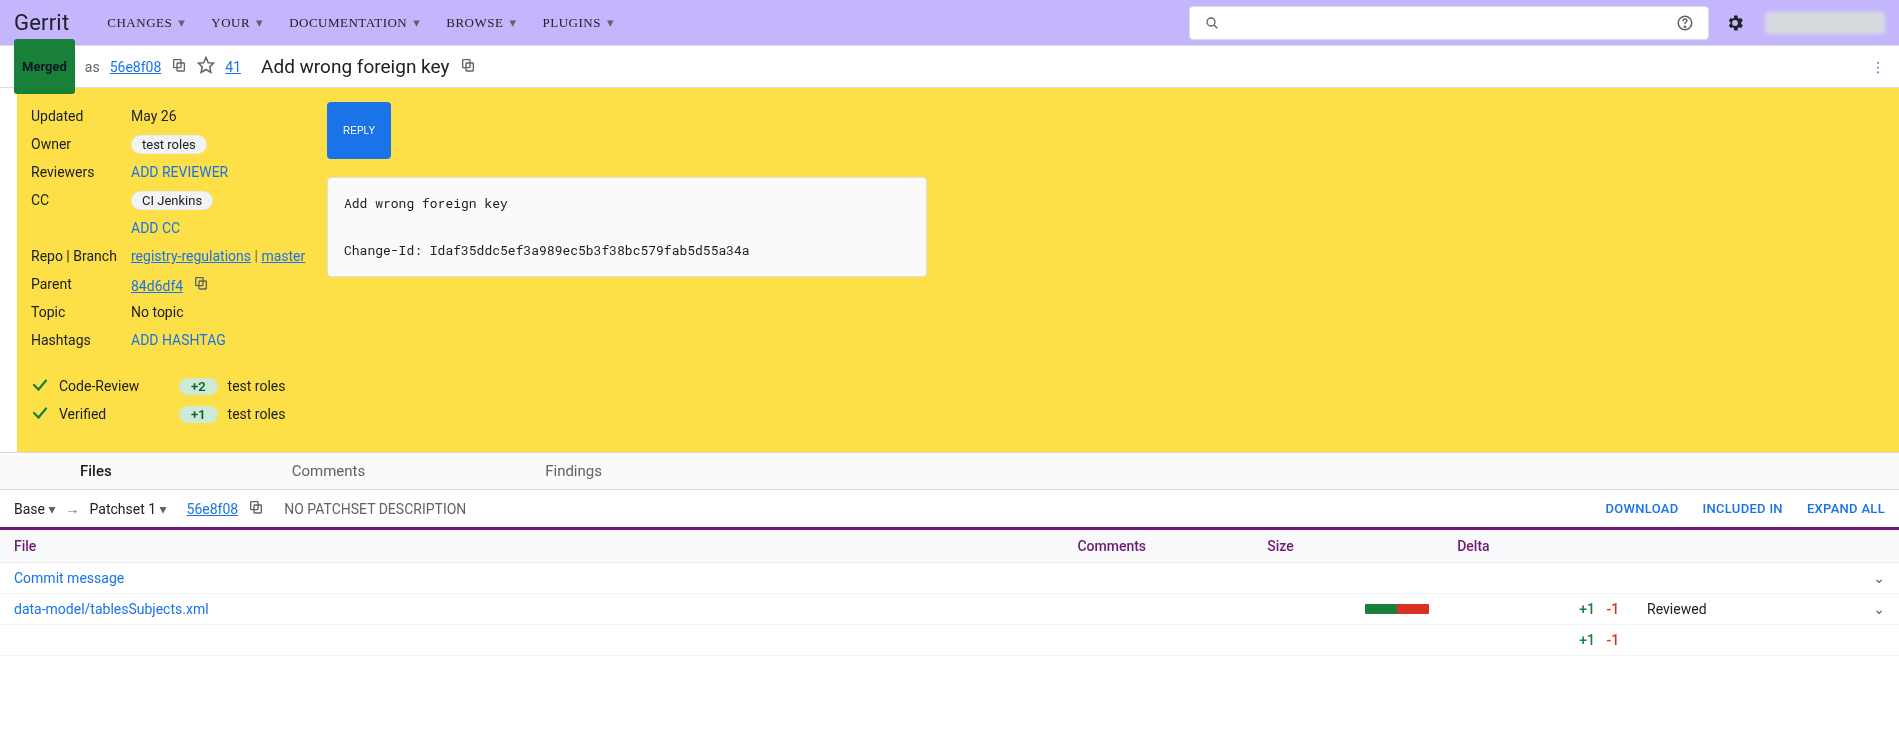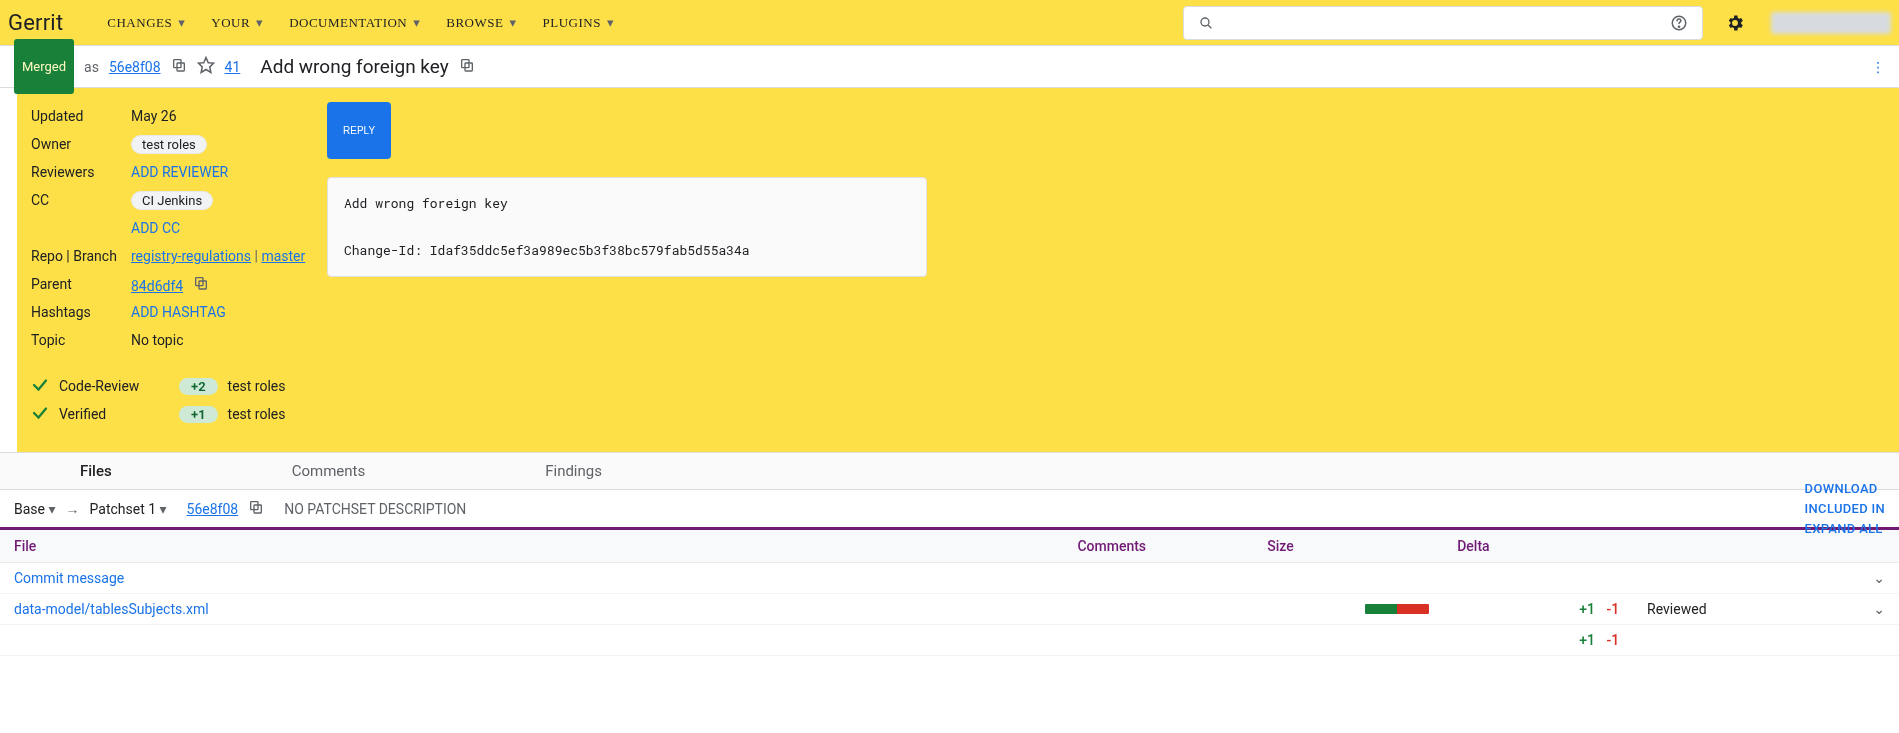--- a/index.html
+++ b/index.html
@@ -15,10 +15,10 @@
     display: flex;
     align-items: center;
     height: 46px;
-    padding: 0 8px;
-    background: #fde047;
+    padding: 0 14px;
+    background: #c4b5fd;
     border-bottom: 1px solid #dadce0;
-    gap: 18px;
+    gap: 12px;
   }
   .brand {
     font-size: 22px;

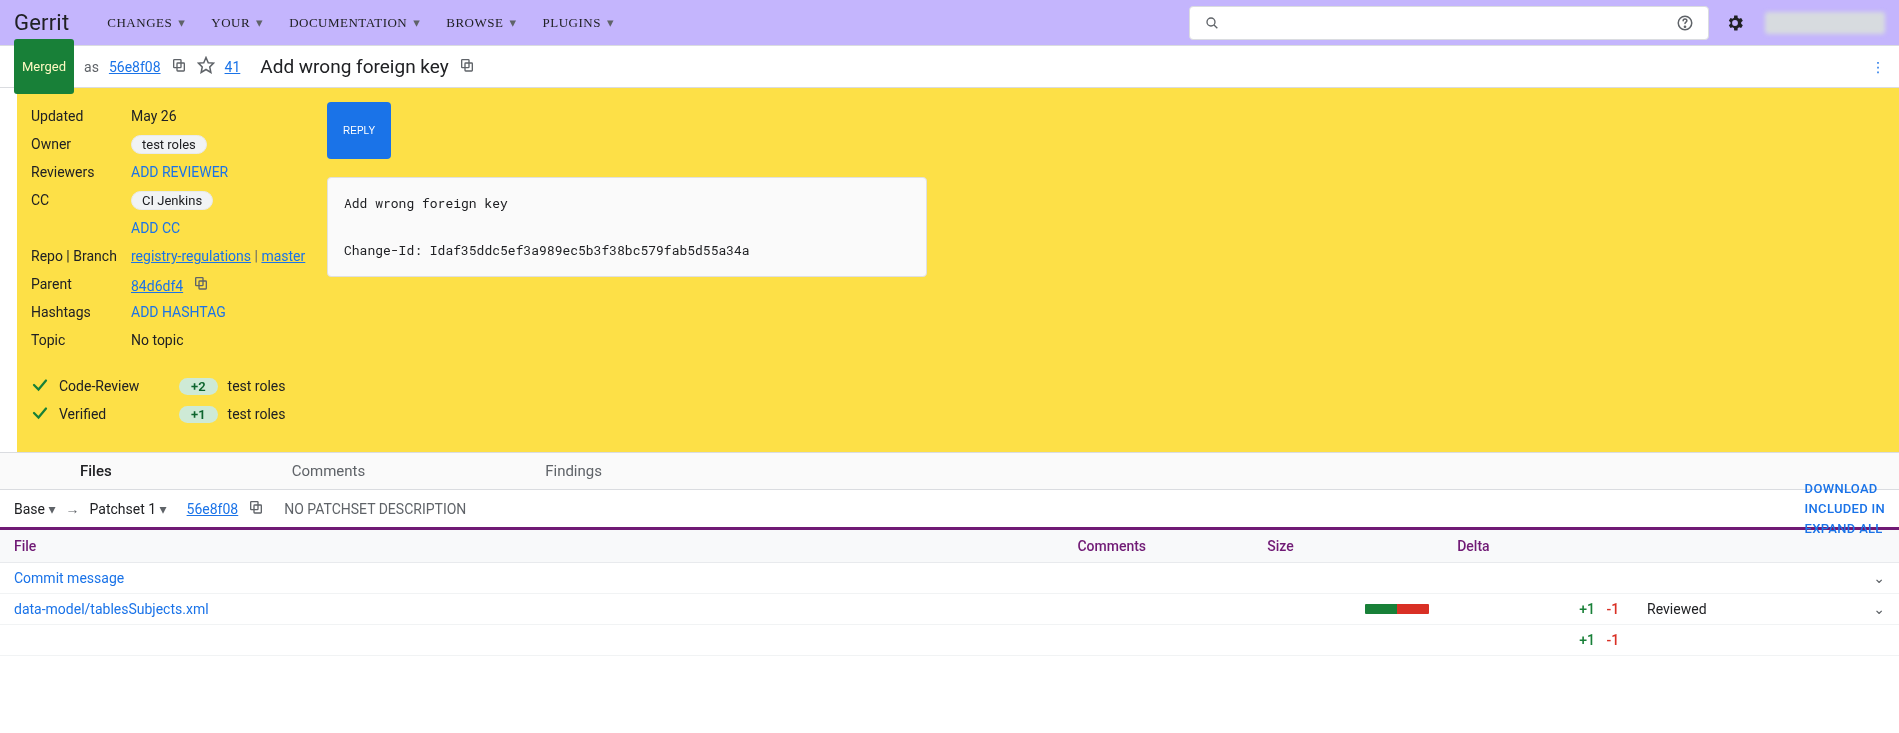--- a/index.html
+++ b/index.html
@@ -87,9 +87,9 @@
   }
   .status-badge {
     background: #188038;
-    color: #fef9c3;
+    color: #0f172a;
     font-size: 13px;
-    font-weight: 400;
+    font-weight: 700;
     padding: 20px 8px;
     border-radius: 3px;
   }

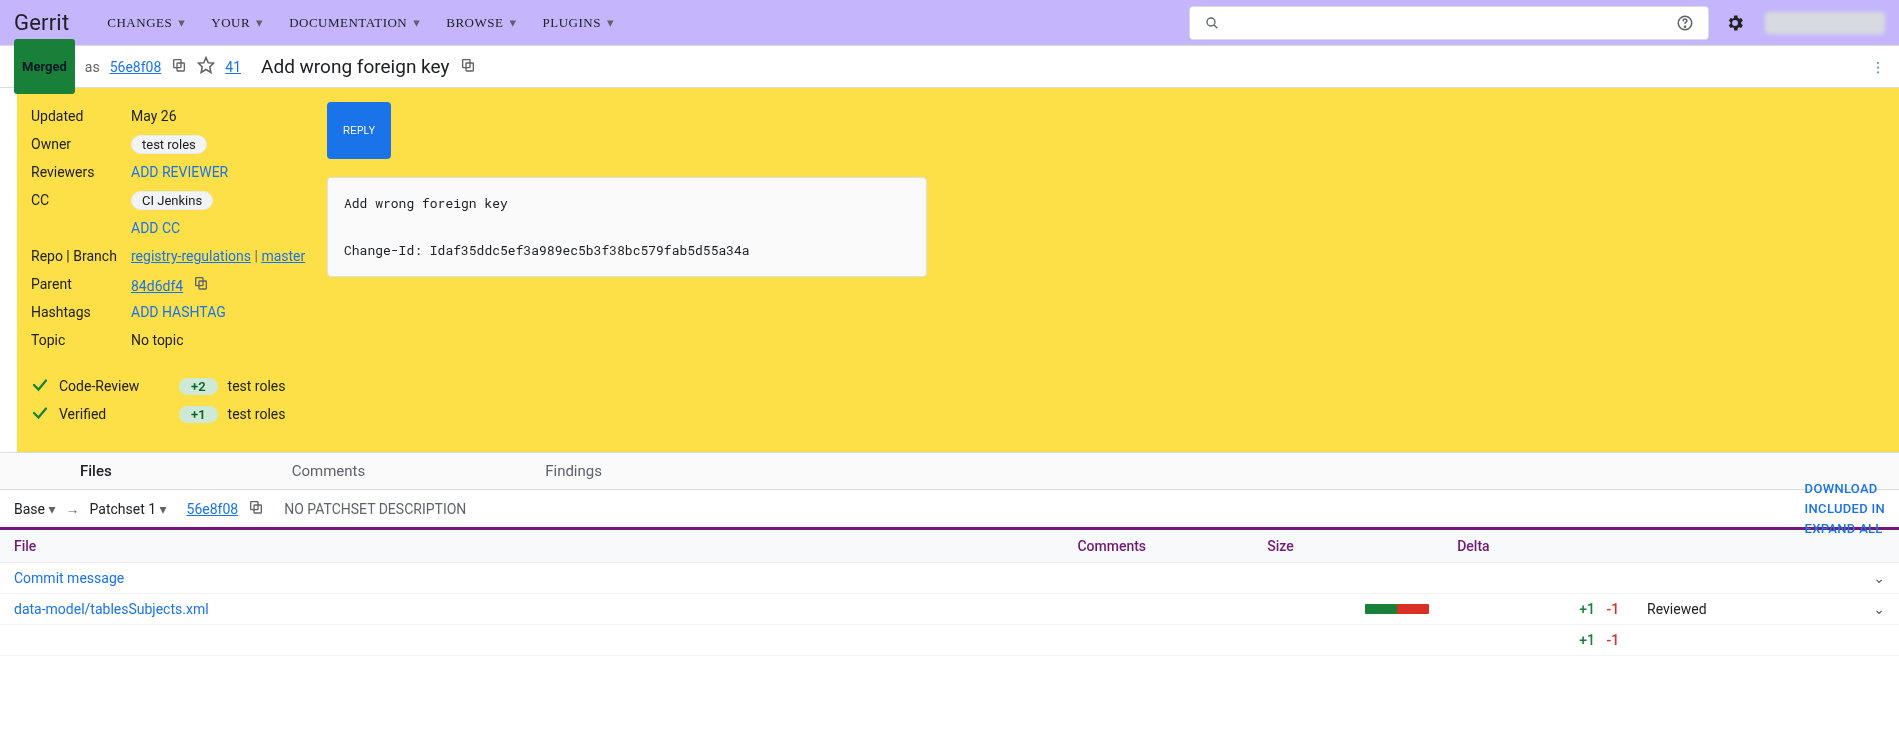--- a/index.html
+++ b/index.html
@@ -353,12 +353,12 @@
       </span>
     </div>
     <div class="meta-row">
+      <span class="meta-label">Topic</span>
+      <span>No topic</span>
+    </div>
+    <div class="meta-row">
       <span class="meta-label">Hashtags</span>
       <span class="link-nounder">ADD HASHTAG</span>
-    </div>
-    <div class="meta-row">
-      <span class="meta-label">Topic</span>
-      <span>No topic</span>
     </div>
 
     <div class="meta-sep"></div>

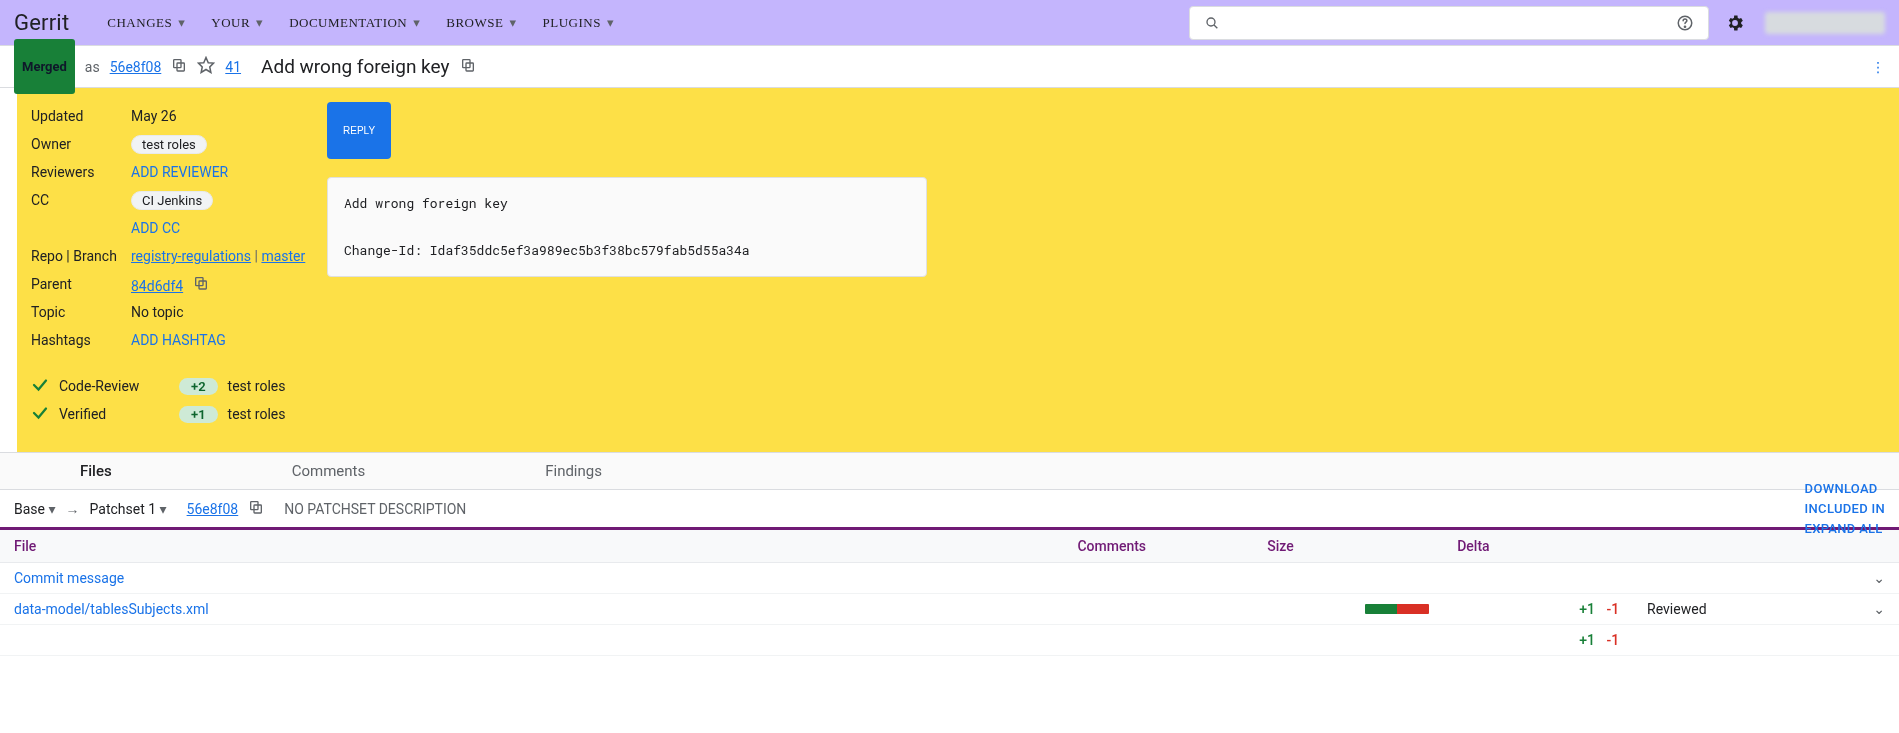--- a/index.html
+++ b/index.html
@@ -192,7 +192,7 @@
     font-size: 14px;
     border-bottom: 3px solid #701a75;
   }
-  .patchset-row .right { margin-left:auto; display:flex; gap:5px;flex-direction:column; }
+  .patchset-row .right { margin-left:auto; display:flex; gap:24px; }
   .arrow-sep { color:#5f6368; }
   .action-link { color:#1a73e8; font-size:13px; font-weight:500; cursor:pointer; letter-spacing:.3px; }
 

